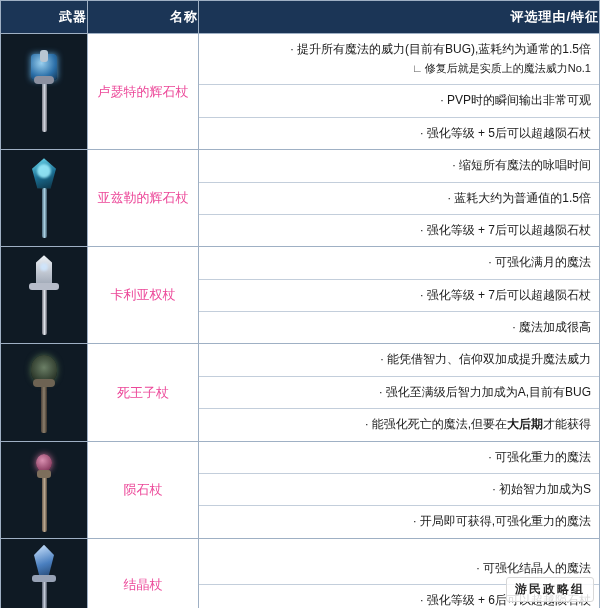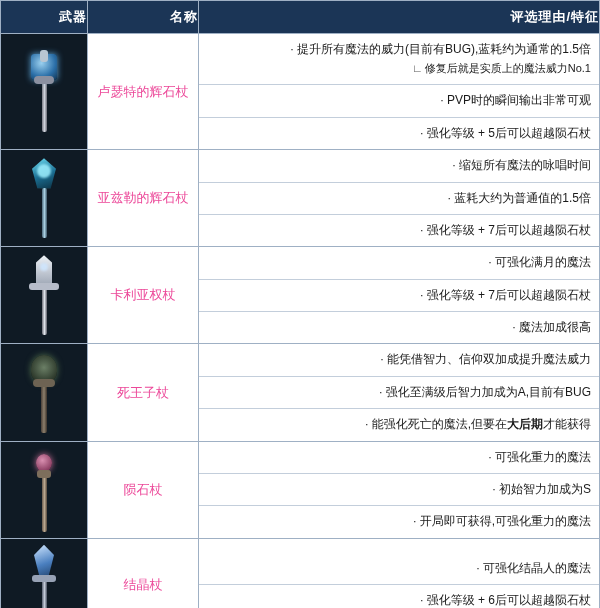--- a/index.html
+++ b/index.html
@@ -234,6 +234,7 @@
     </tbody>
   </table>
 
+  <div class="watermark">游民政略组</div>
 </div>
 
 </body></html>

